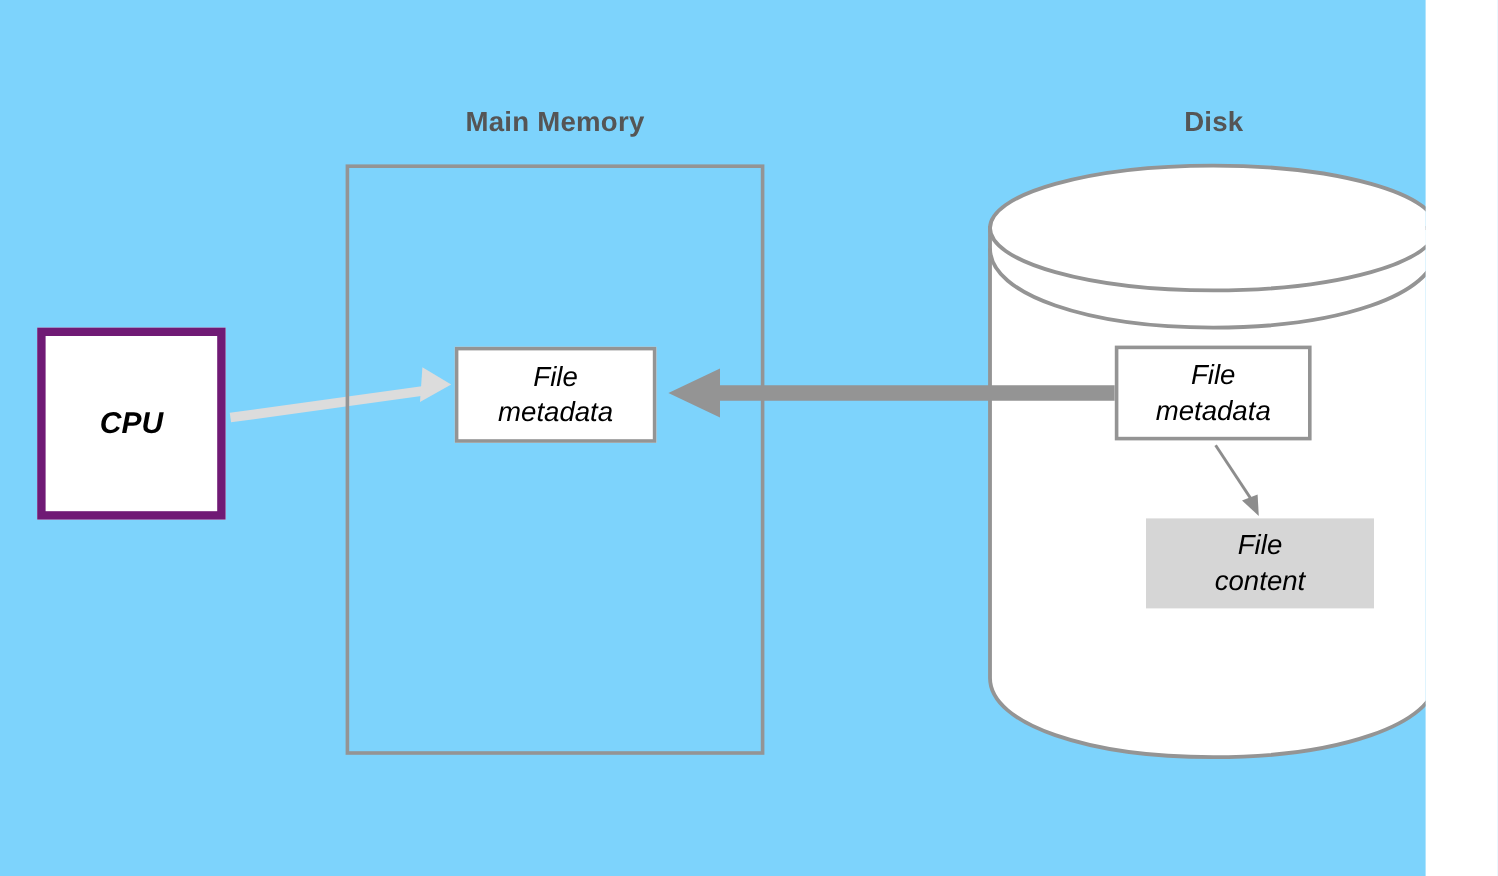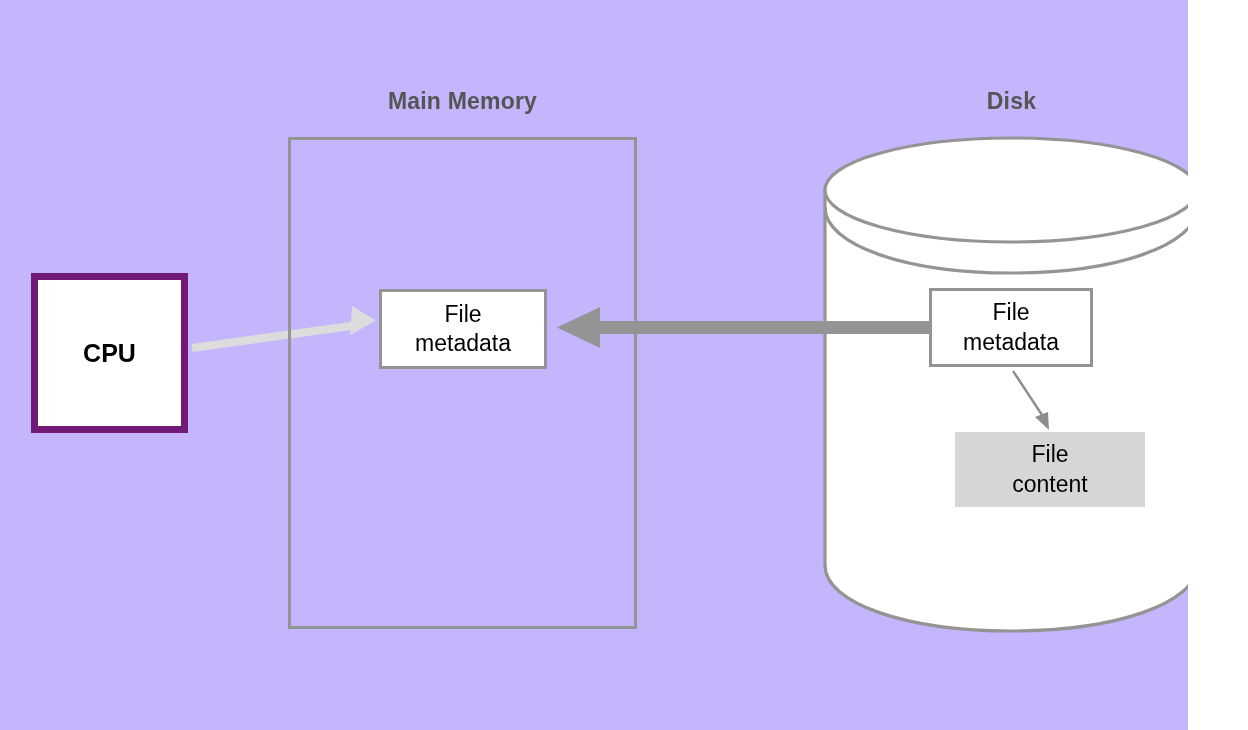--- a/index.html
+++ b/index.html
@@ -11,7 +11,7 @@
     position: relative;
     width: 1188px;
     height: 730px;
-    background: #c4b5fd;
+    background: #7dd3fc;
     overflow: hidden;
     font-family: "Liberation Sans", sans-serif;
   }

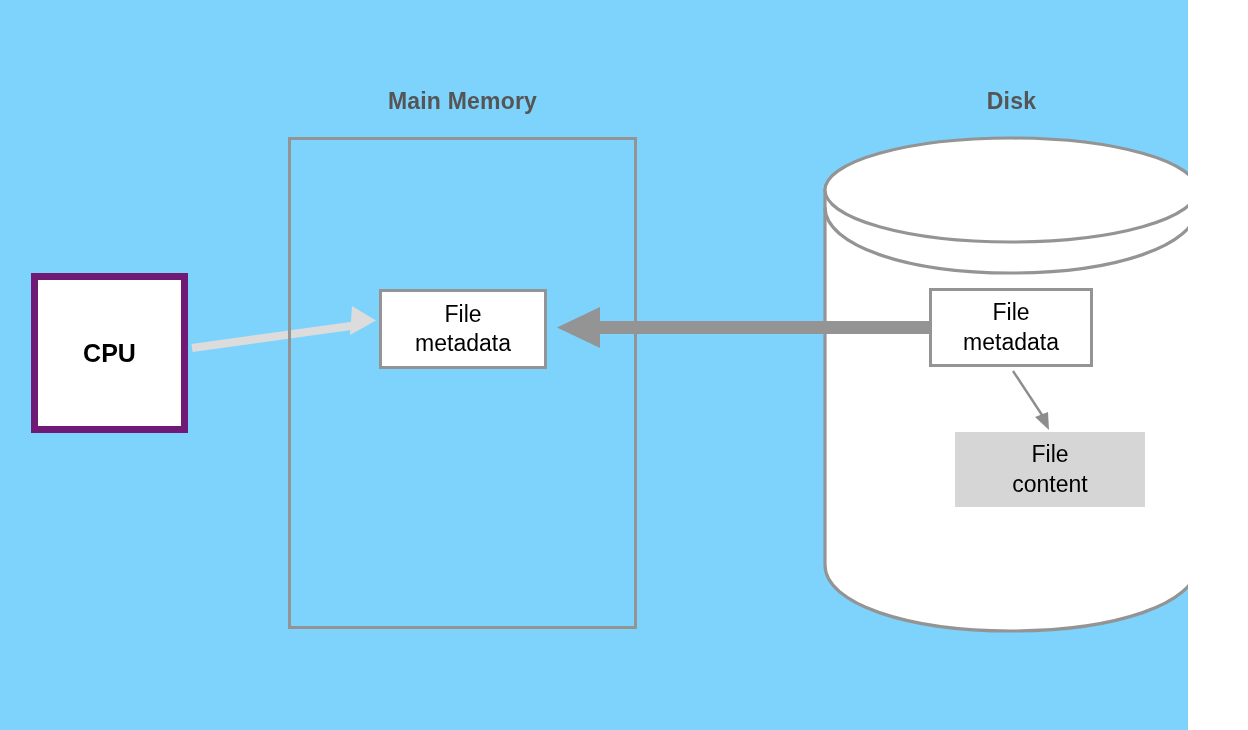--- a/index.html
+++ b/index.html
@@ -47,6 +47,7 @@
   }
   .node-box .line {
     display: block;
+    font-style: italic;
   }
   #cpu-box {
     left: 31px;

